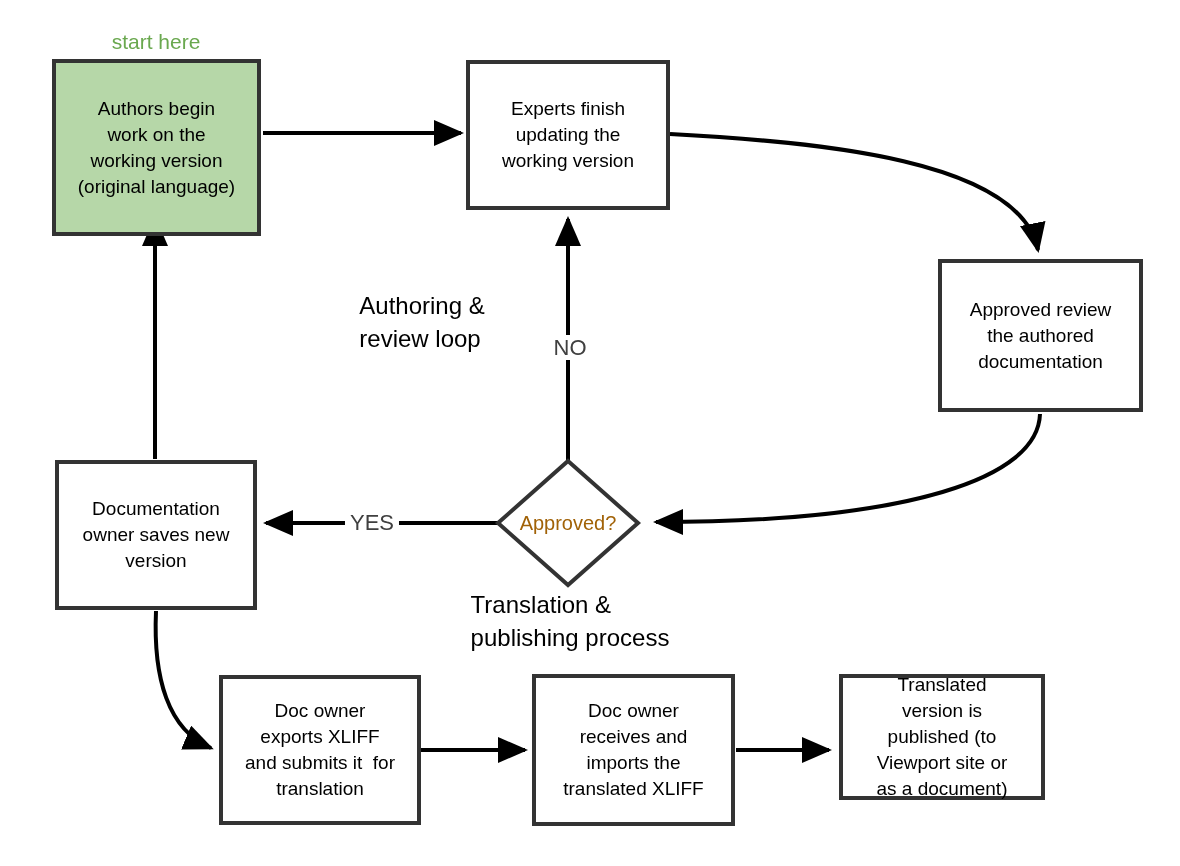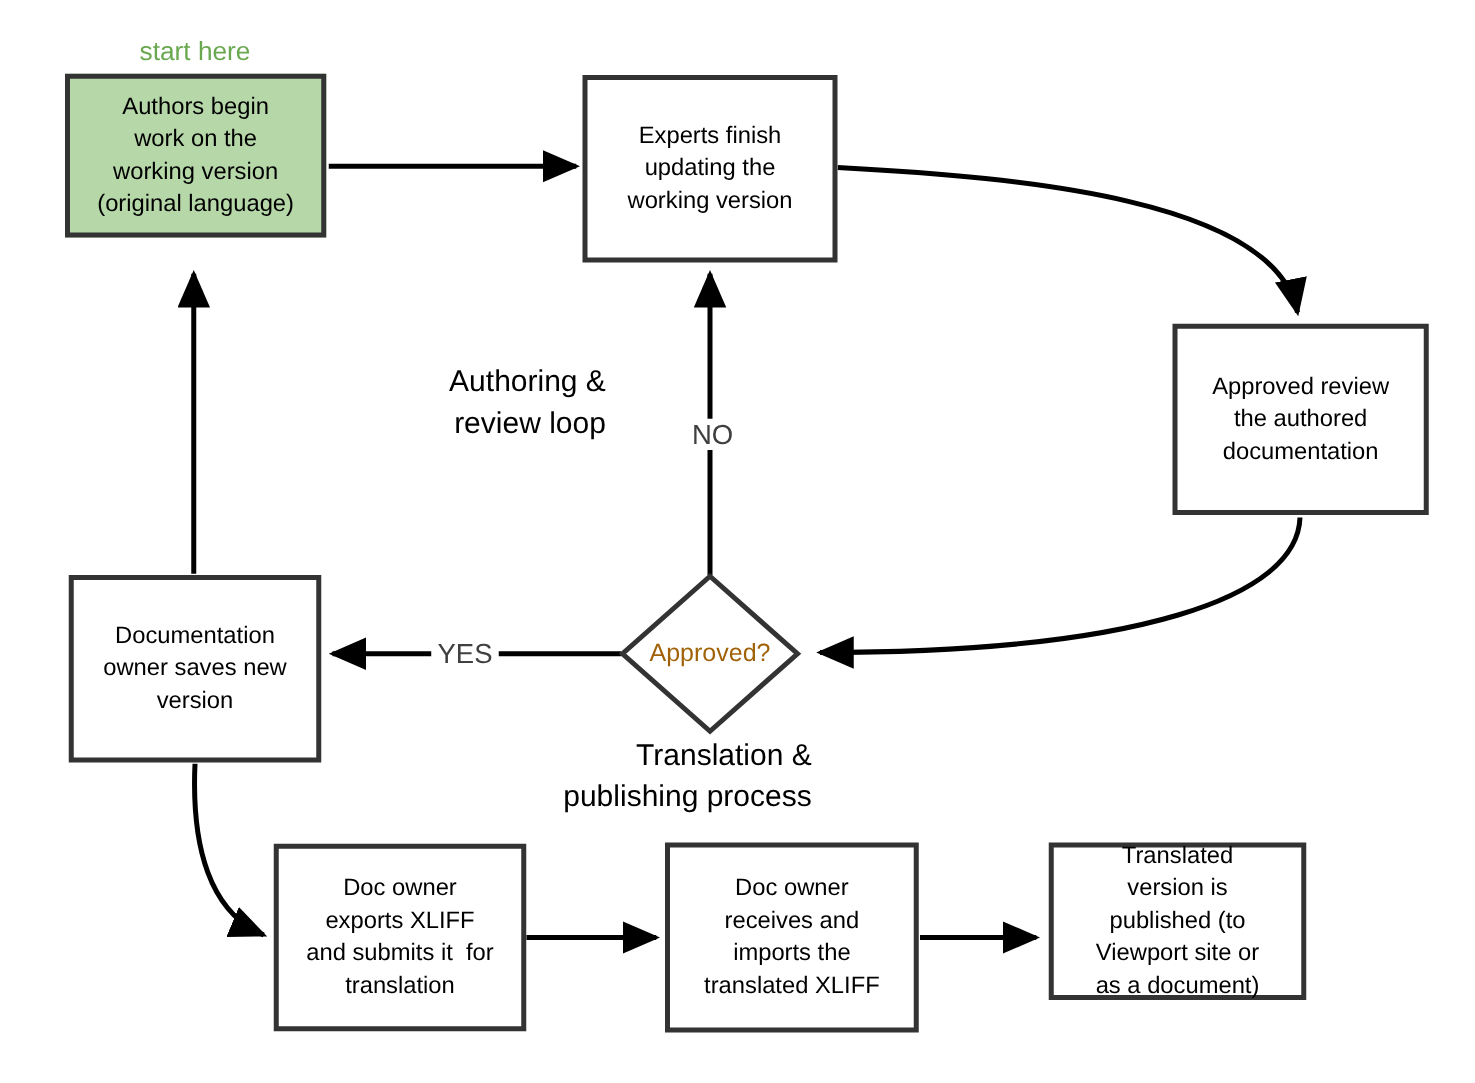--- a/index.html
+++ b/index.html
@@ -105,7 +105,7 @@
 
   <div class="start-label" style="left: 156px; top: 29px; color: rgb(106, 168, 79);">start here</div>
 
-  <div class="node" style="left: 52px; top: 59px; width: 209px; height: 131px; background-color: rgb(182, 215, 168);">
+  <div class="node" style="left: 52px; top: 59px; width: 209px; height: 177px; background-color: rgb(182, 215, 168);">
     <div class="node-text">Authors begin
 work on the
 working version

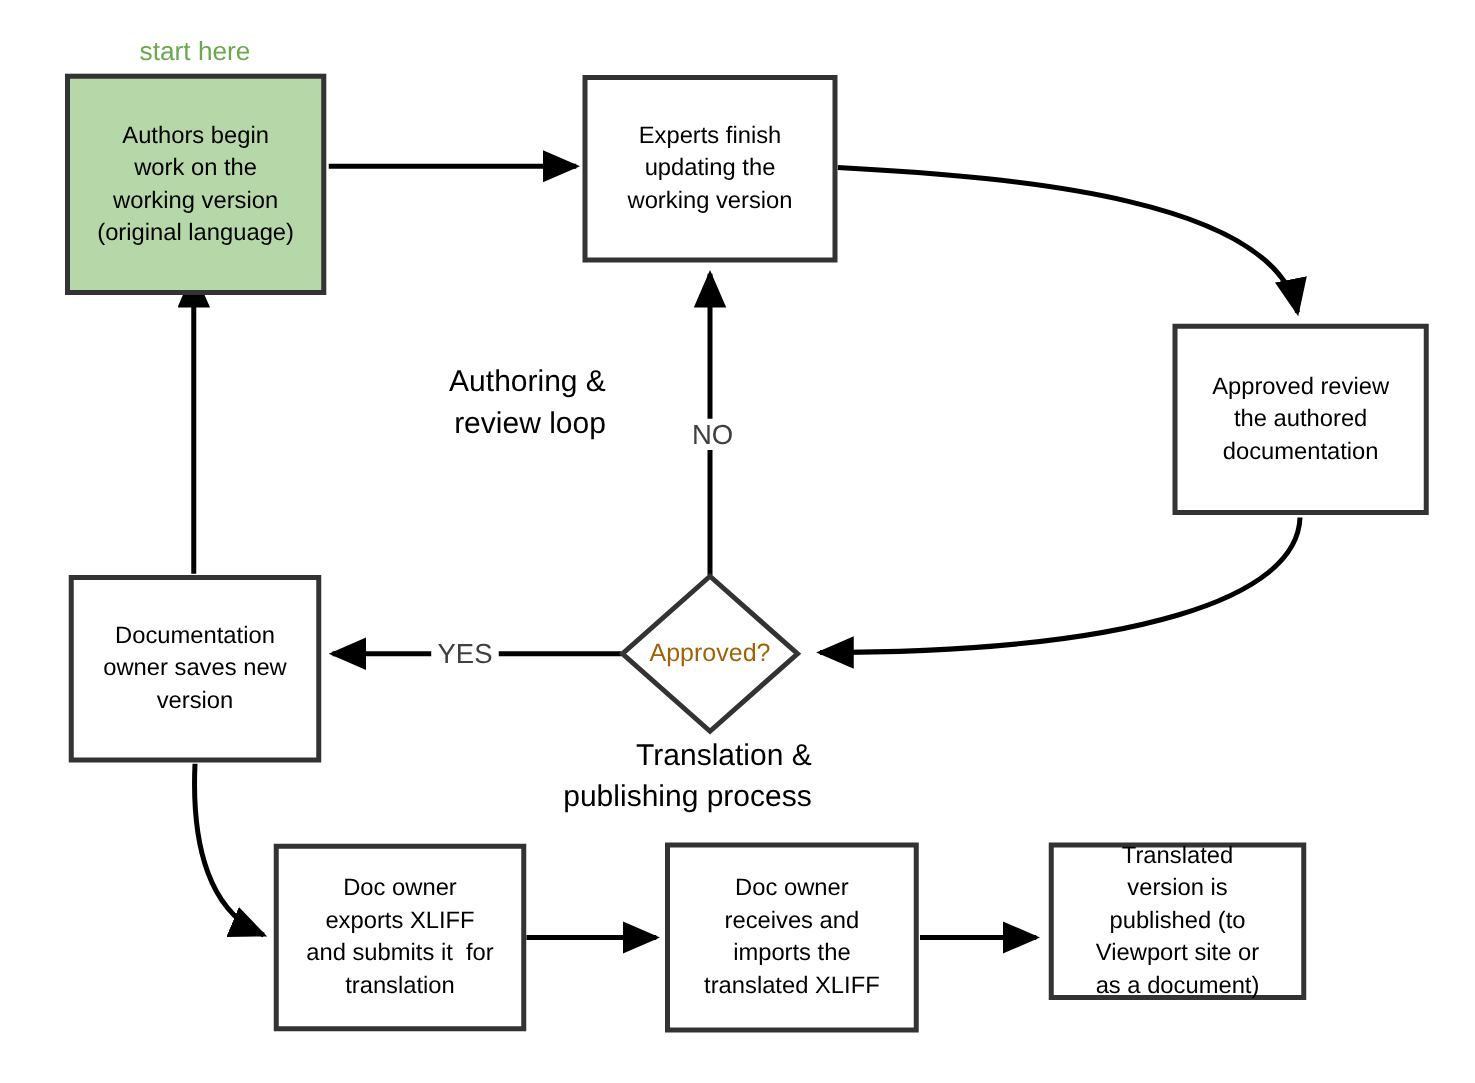--- a/index.html
+++ b/index.html
@@ -50,7 +50,7 @@
     position: absolute;
     transform: translateX(-50%);
     white-space: pre-wrap;
-    text-align: right;
+    text-align: left;
     font-size: 24px;
     line-height: 33px;
     color: #000000;

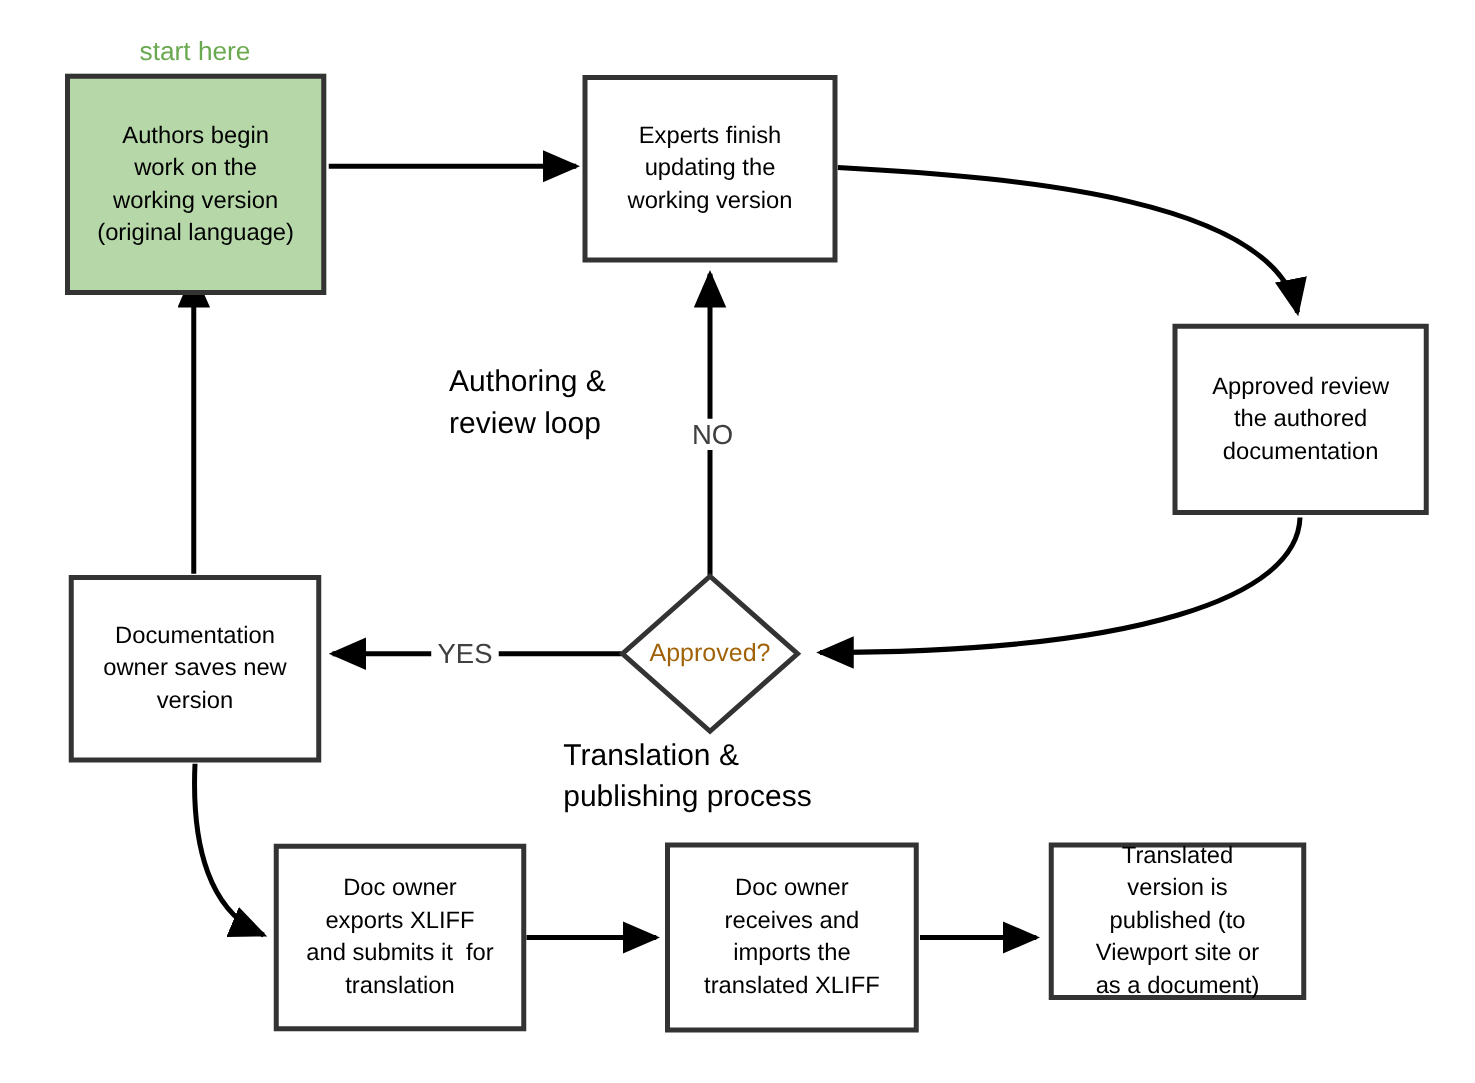--- a/index.html
+++ b/index.html
@@ -157,7 +157,7 @@
   <div class="flow-label" style="left:422px; top:289px;">Authoring &amp;
 review loop</div>
 
-  <div class="flow-label" style="left:550px; top:588px;">Translation &amp;
+  <div class="flow-label" style="left:570px; top:588px;">Translation &amp;
 publishing process</div>
 
   <div class="edge-label" style="left:570px; top:335px;">NO</div>

